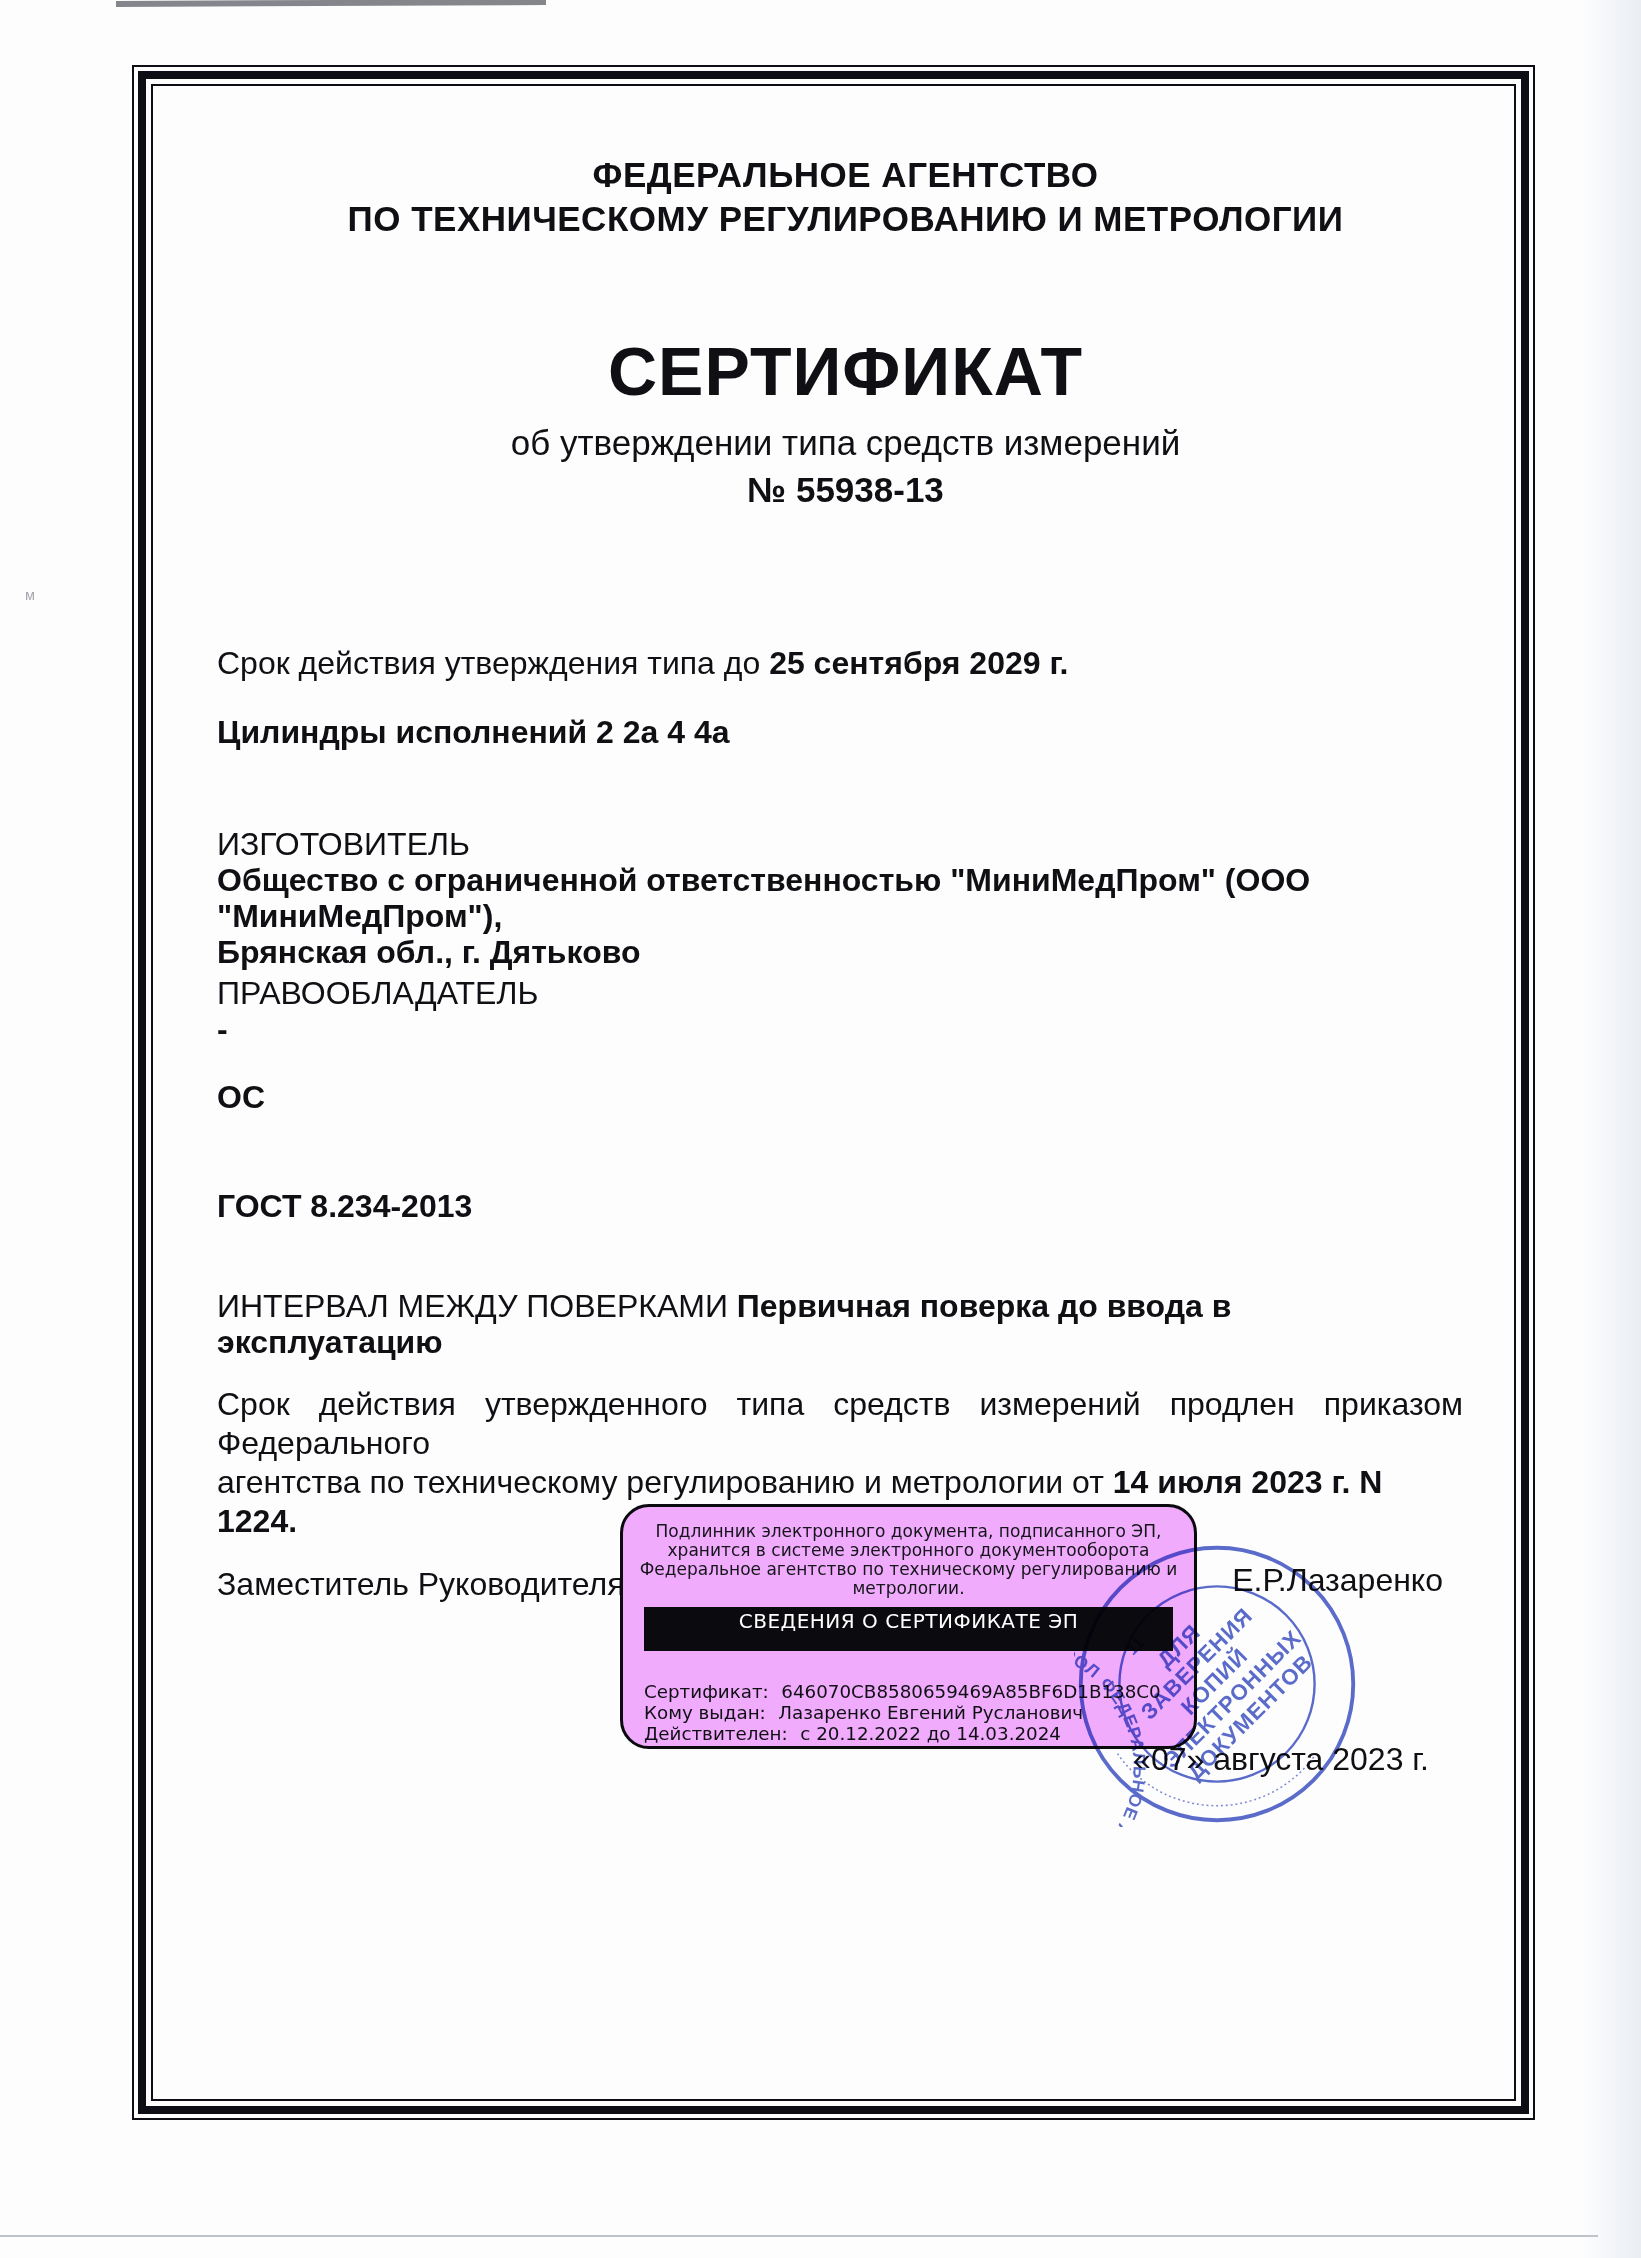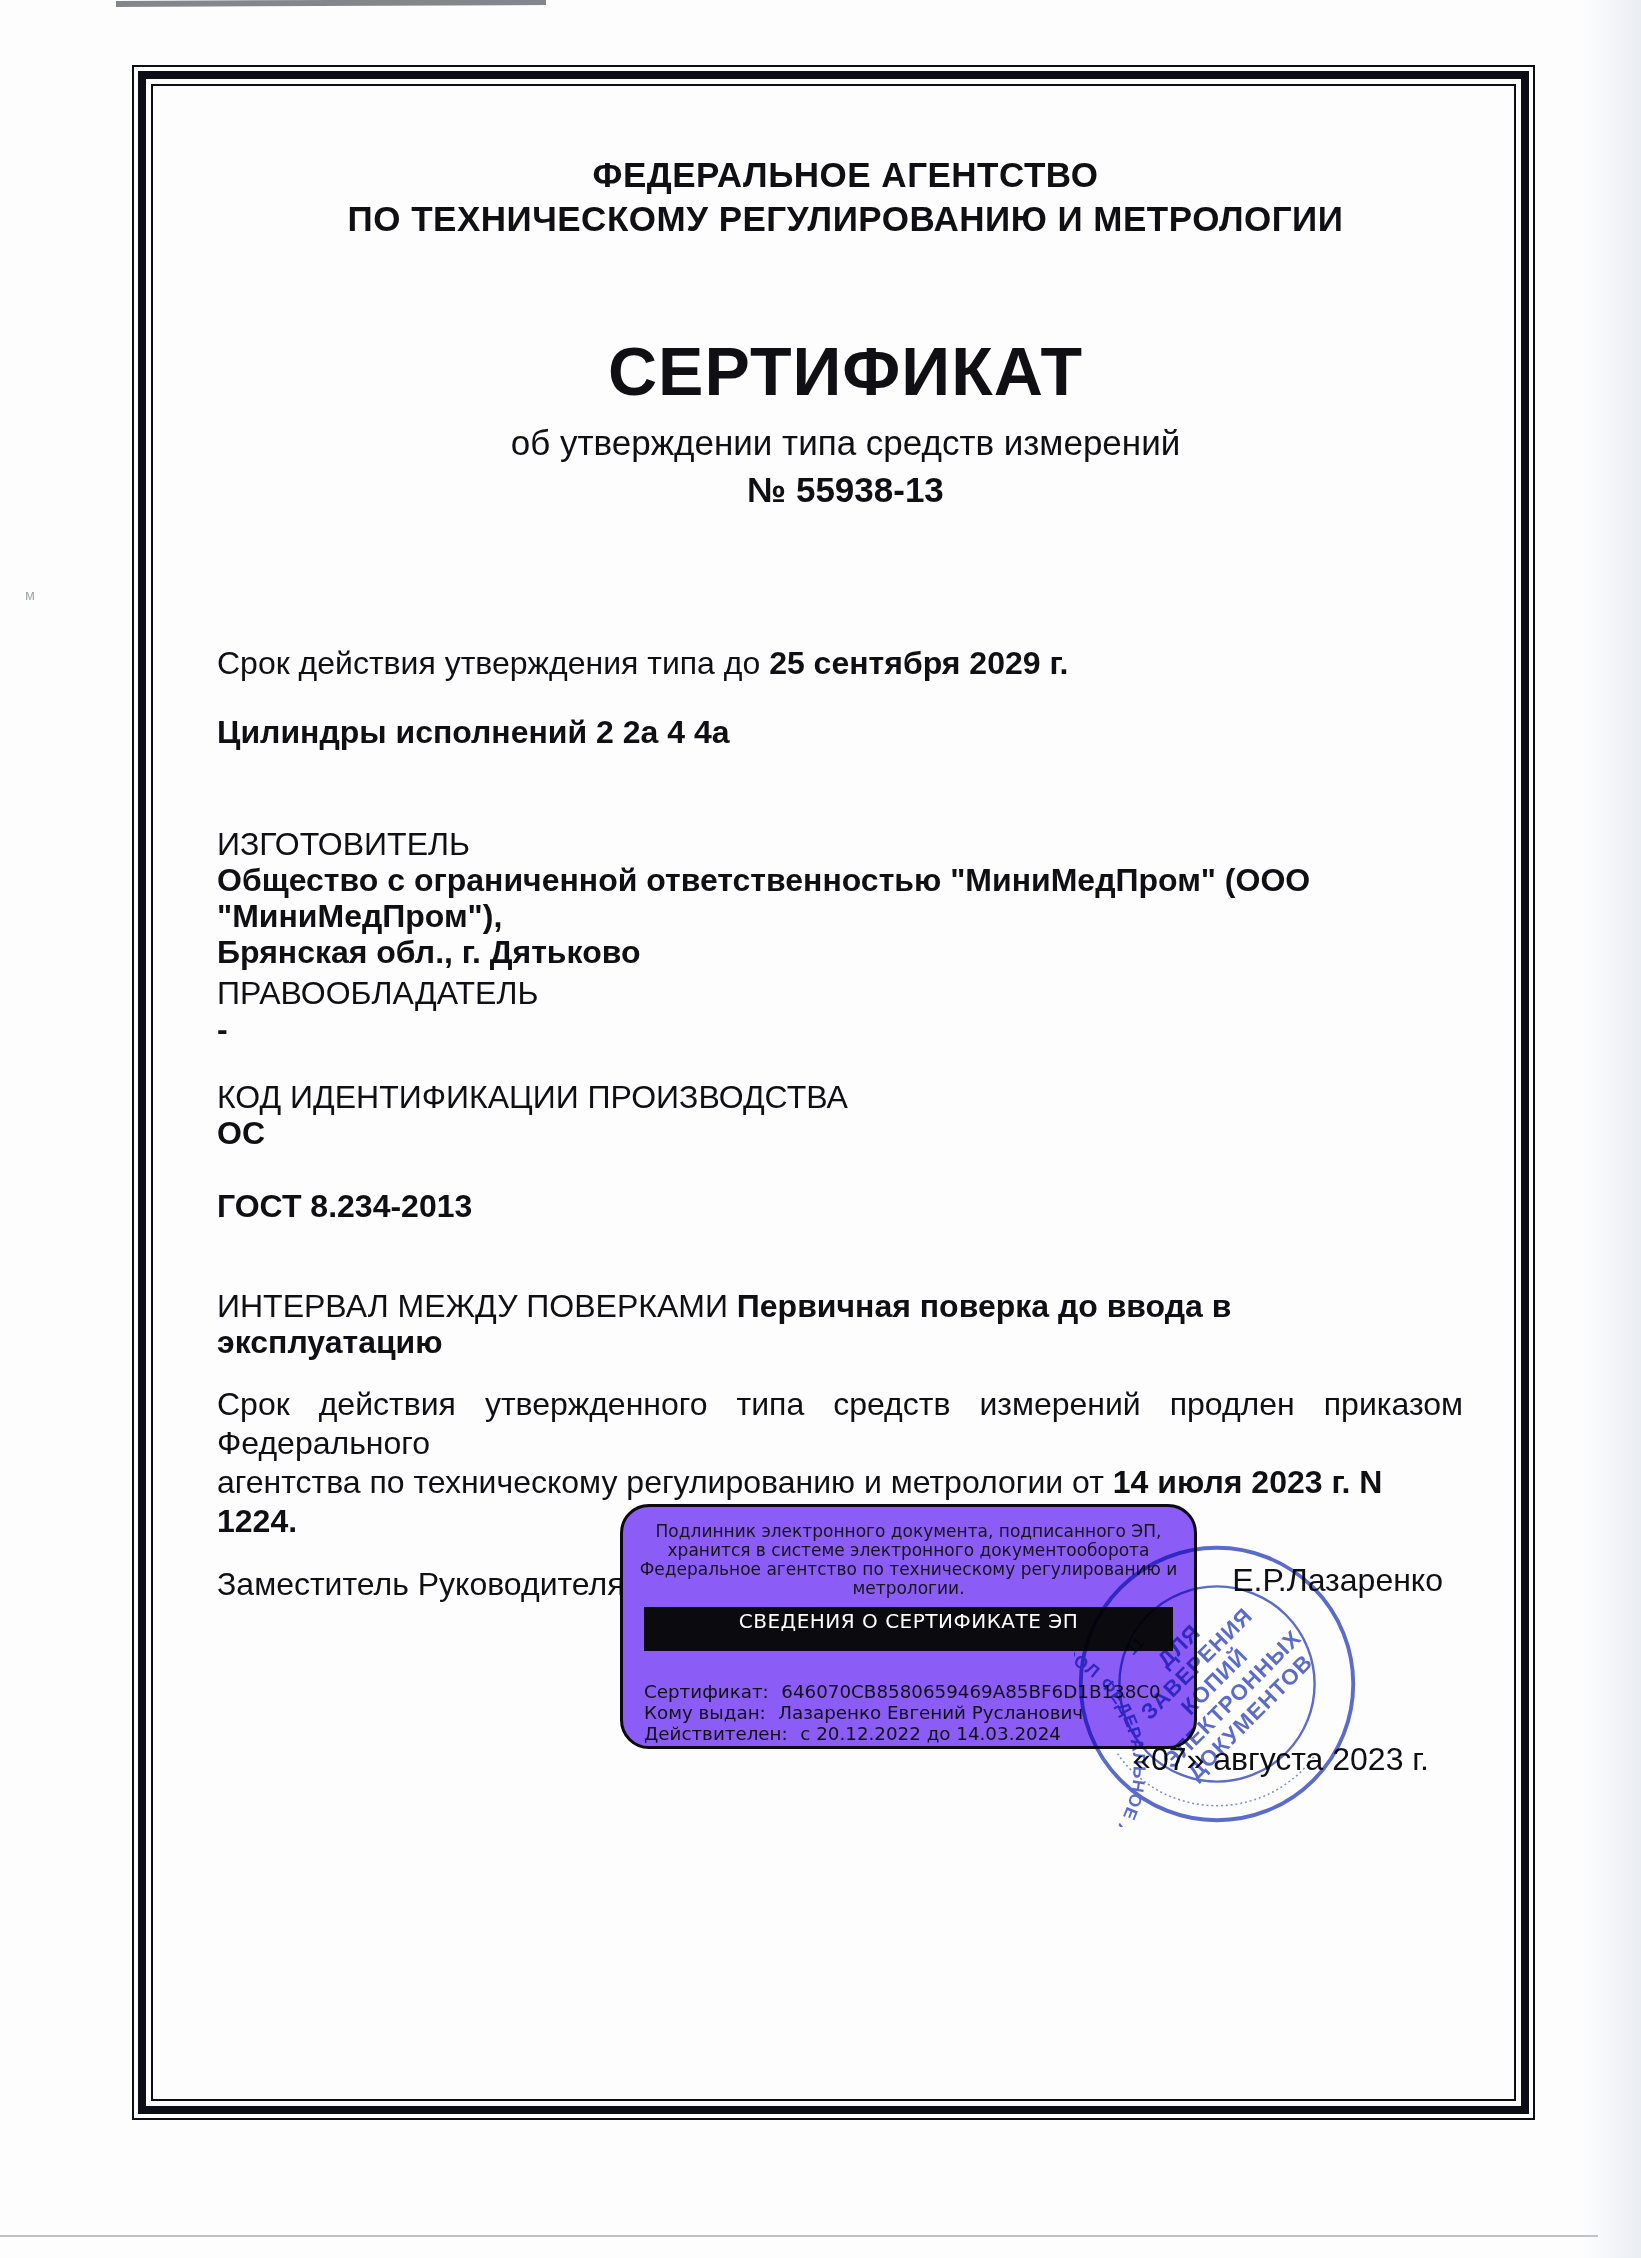--- a/index.html
+++ b/index.html
@@ -110,7 +110,6 @@
   </div>
 
   <div class="abs bodytext" style="top:1079px">
-    <div class="field-label">КОД ИДЕНТИФИКАЦИИ ПРОИЗВОДСТВА</div>
     <span class="vline field-value">ОС</span>
   </div>
 

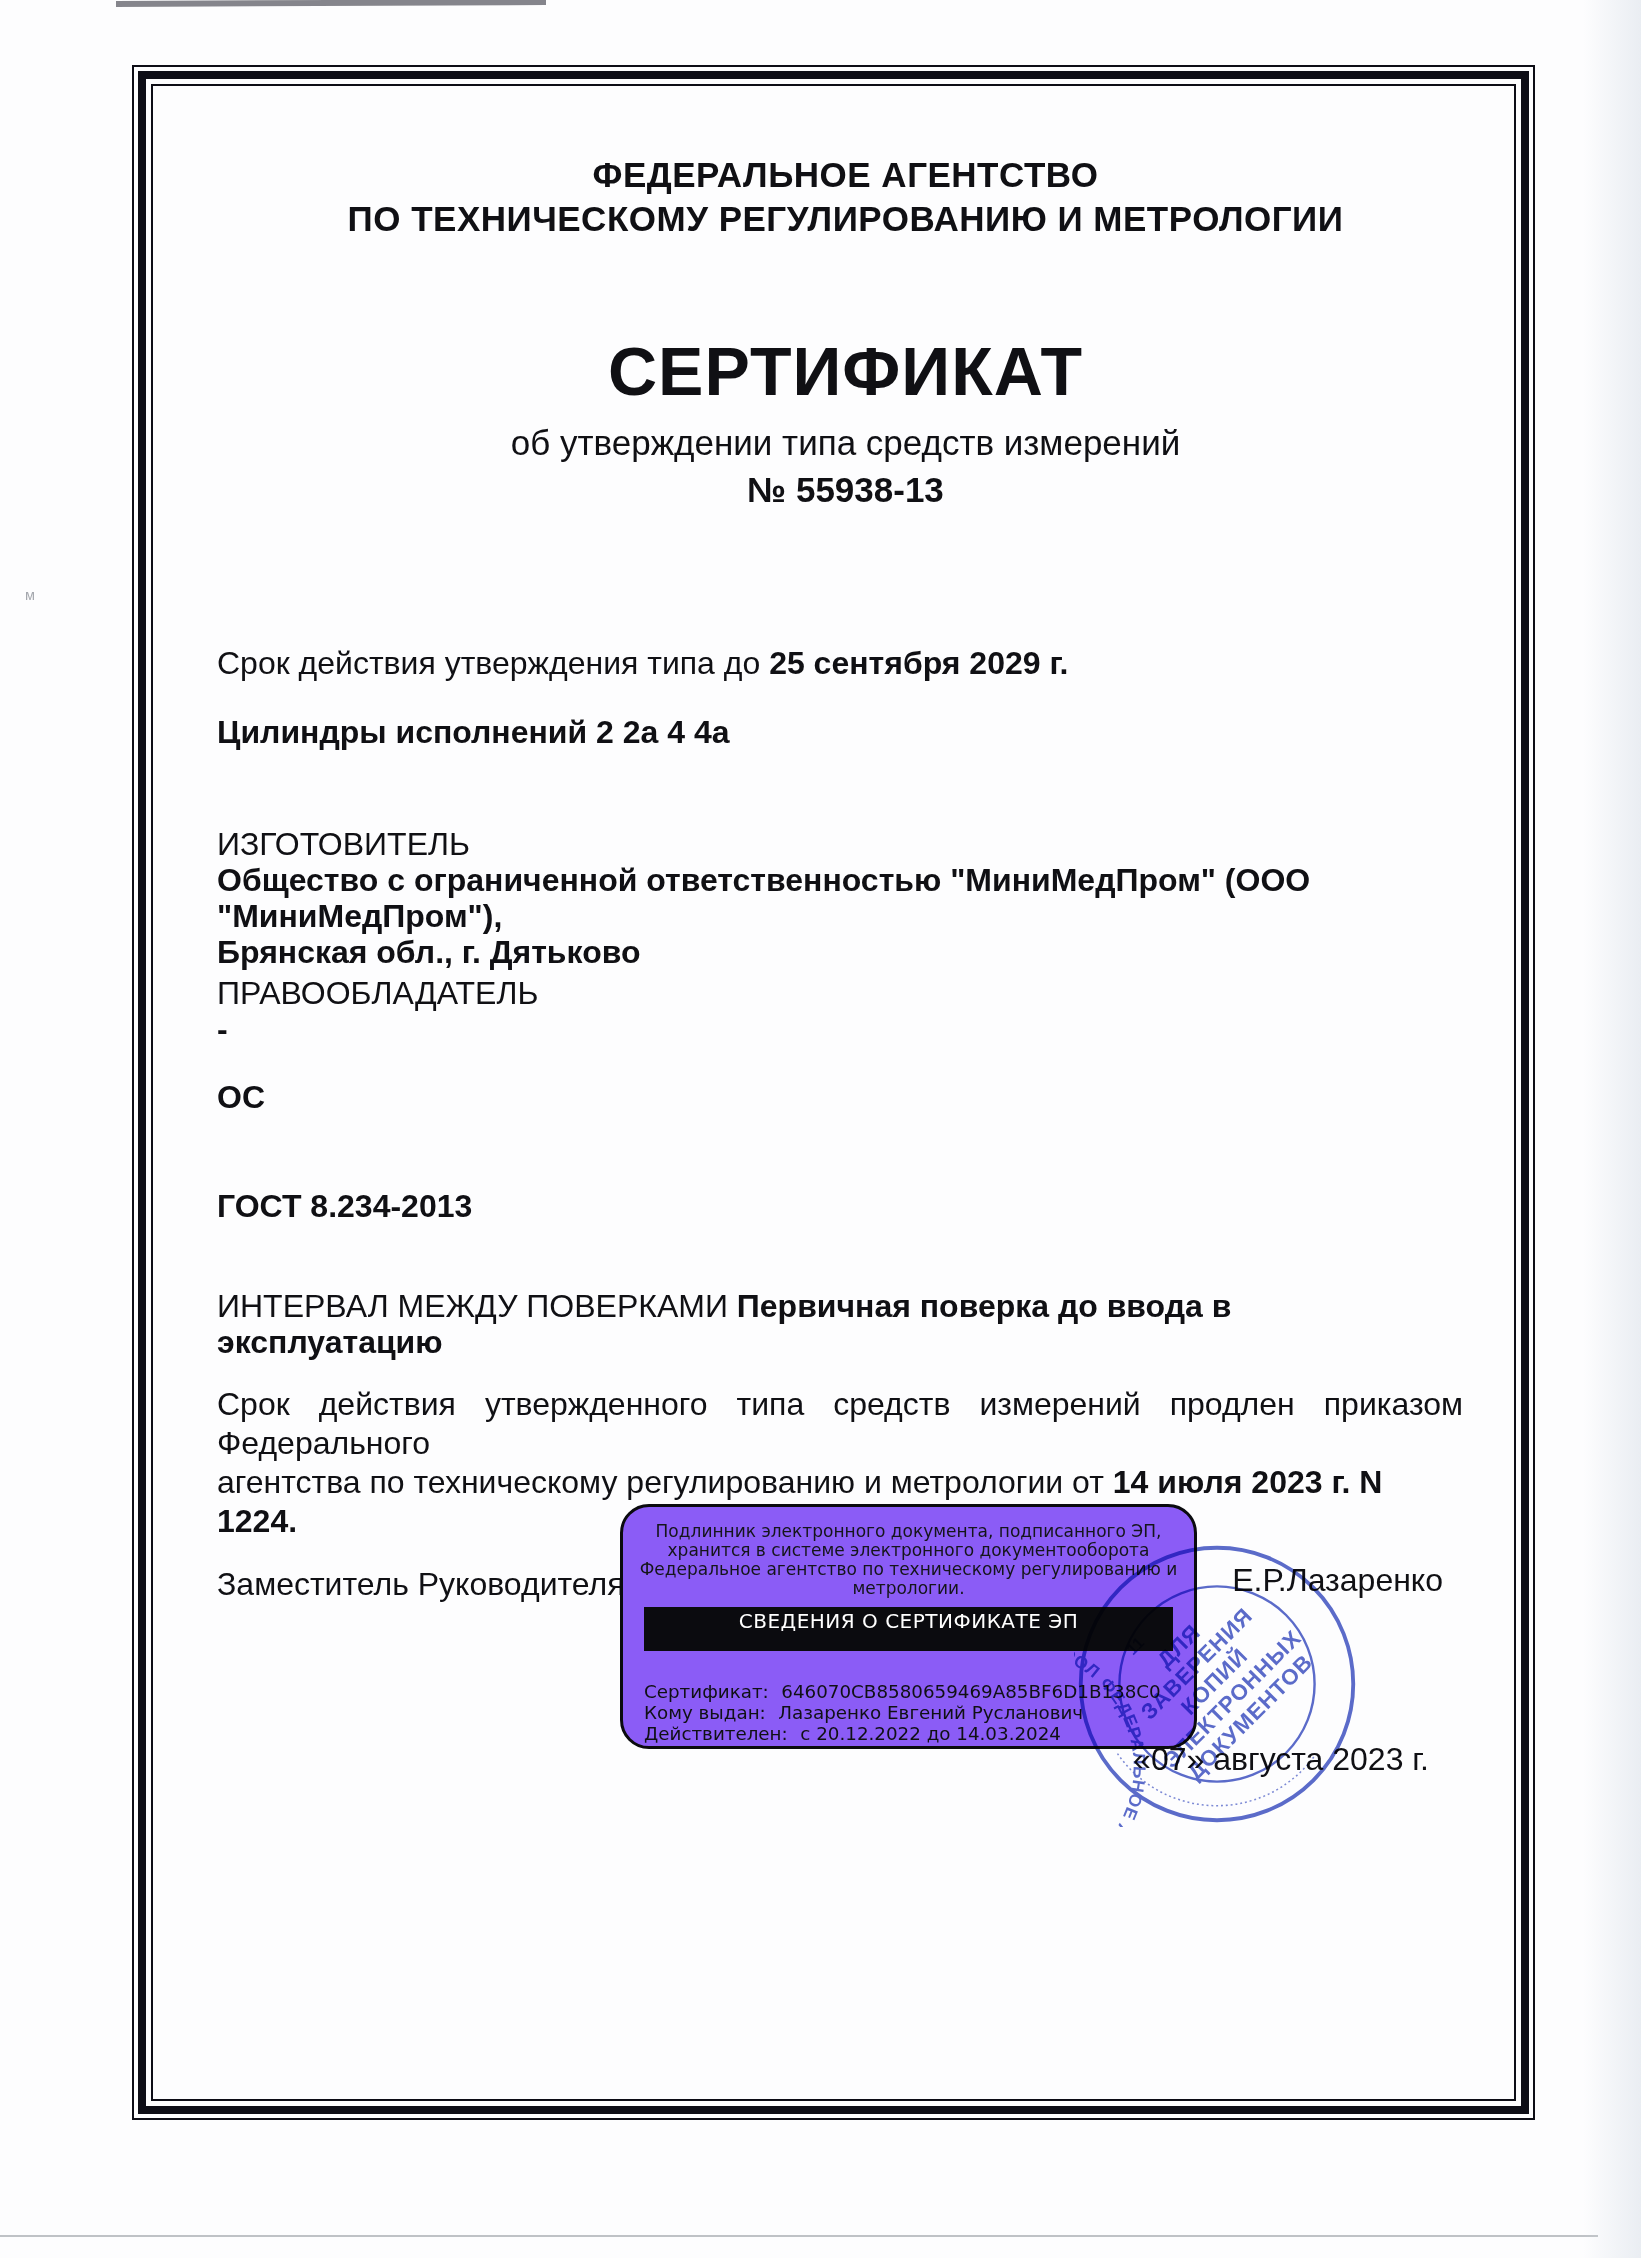--- a/index.html
+++ b/index.html
@@ -45,7 +45,7 @@
   .sig-date{top:1741px;right:212px;font-size:32px;}
 
   
-  .esign{left:620px;top:1504px;width:577px;height:245px;background:#8b5cf6;
+  .esign{left:620px;top:1504px;width:577px;height:245px;background:#f0abfc;
     border:3.9px solid #0b0b0f;border-radius:29px;box-sizing:border-box;
     font-family:"DejaVu Sans",sans-serif;z-index:2;}
   .esign-notice{margin:14.5px 13.5px 0;text-align:center;font-size:17px;line-height:19.3px;color:#15151a;}

